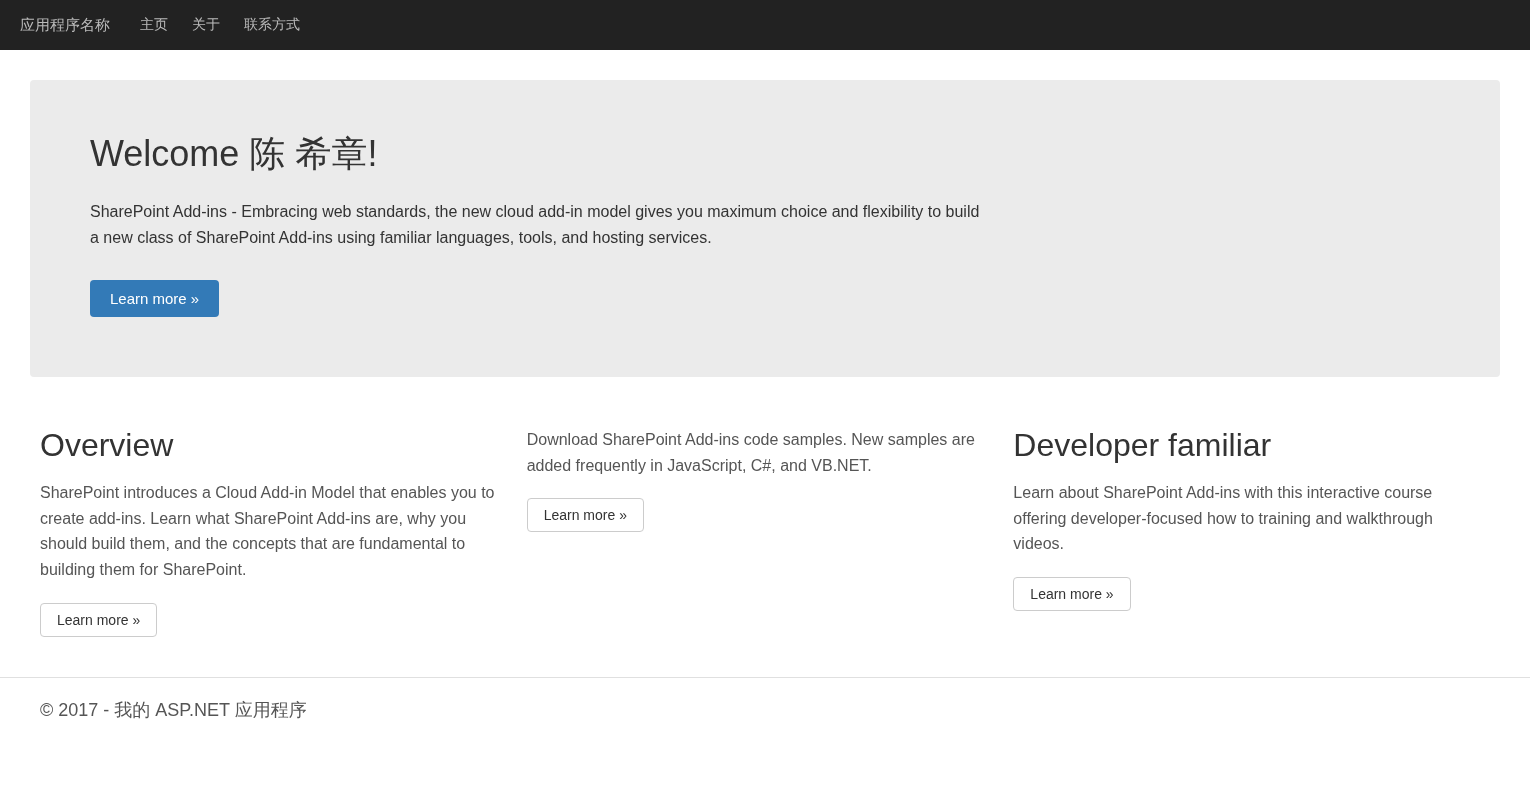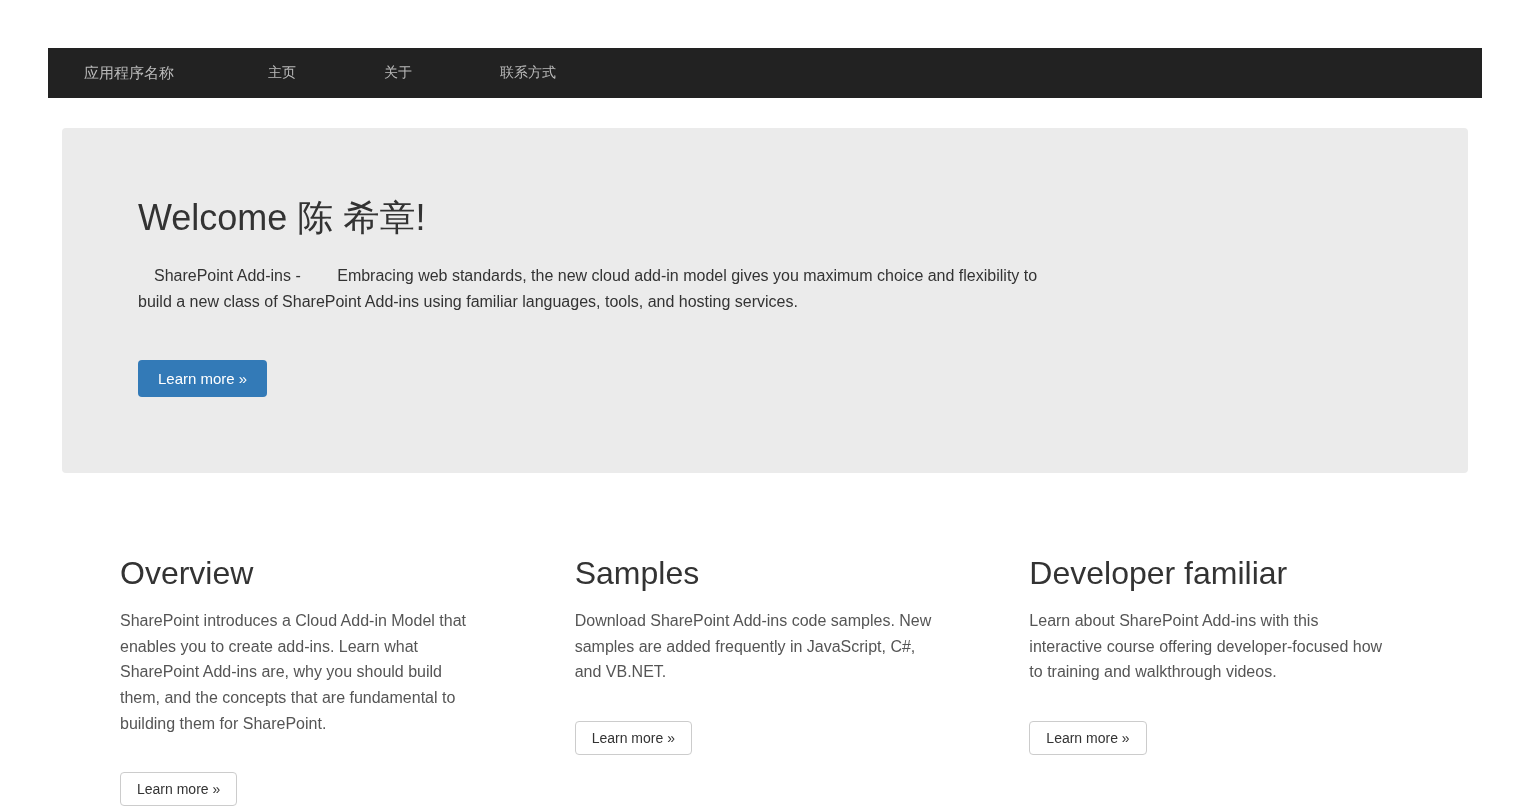--- a/index.html
+++ b/index.html
@@ -4,7 +4,7 @@
   <style>
     * {
       box-sizing: border-box;
-      margin: 16px;
+      margin: 0;
       padding: 0;
     }
 

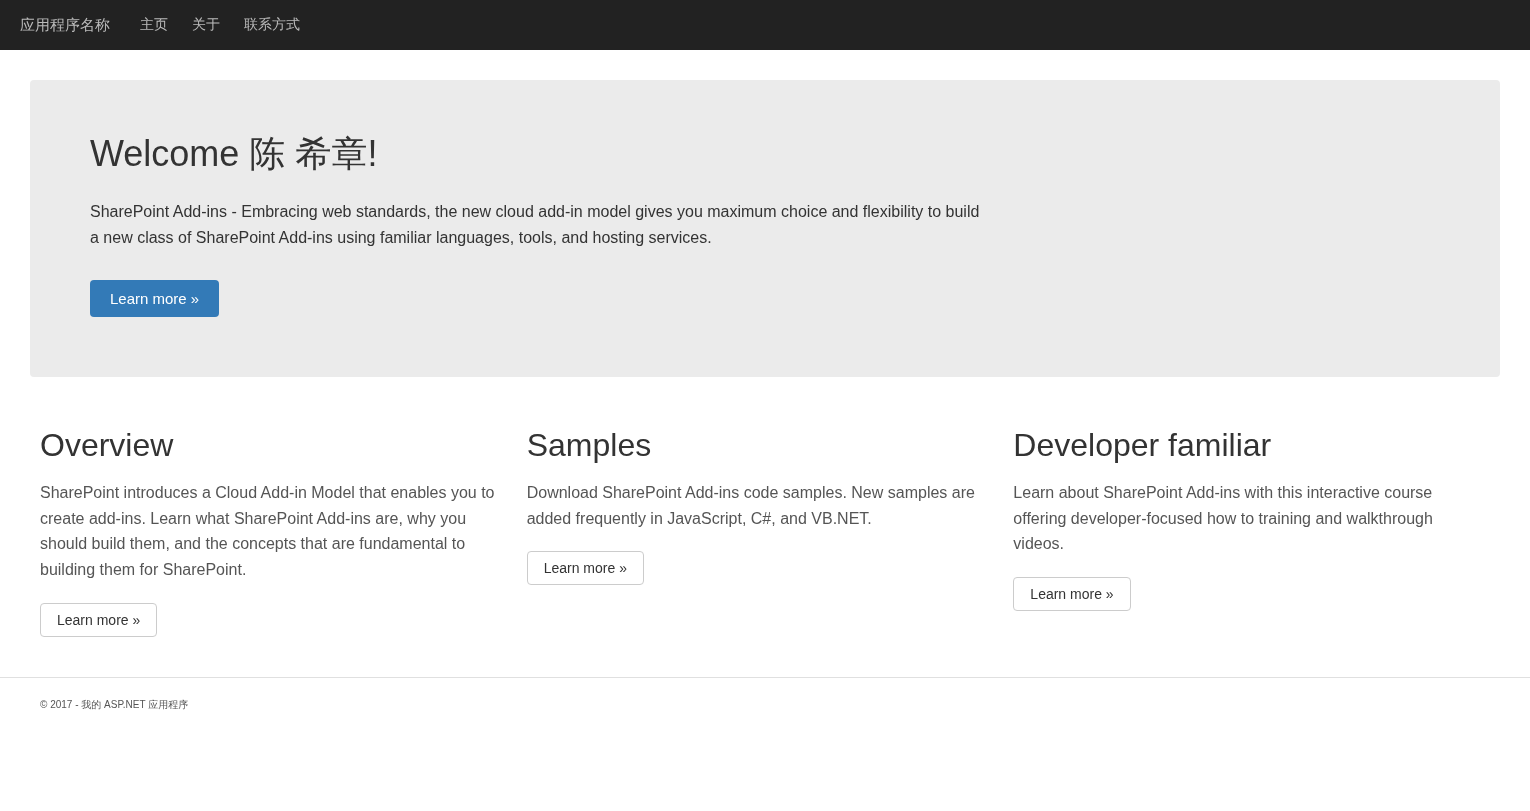--- a/index.html
+++ b/index.html
@@ -161,7 +161,6 @@
     <a class="btn-default" href="#">Learn more »</a>
   </div>
   <div class="column">
-    <h2 class="column-title">Samples</h2>
     <p class="column-text">Download SharePoint Add-ins code samples. New samples are added frequently in JavaScript, C#, and VB.NET.</p>
     <a class="btn-default" href="#">Learn more »</a>
   </div>

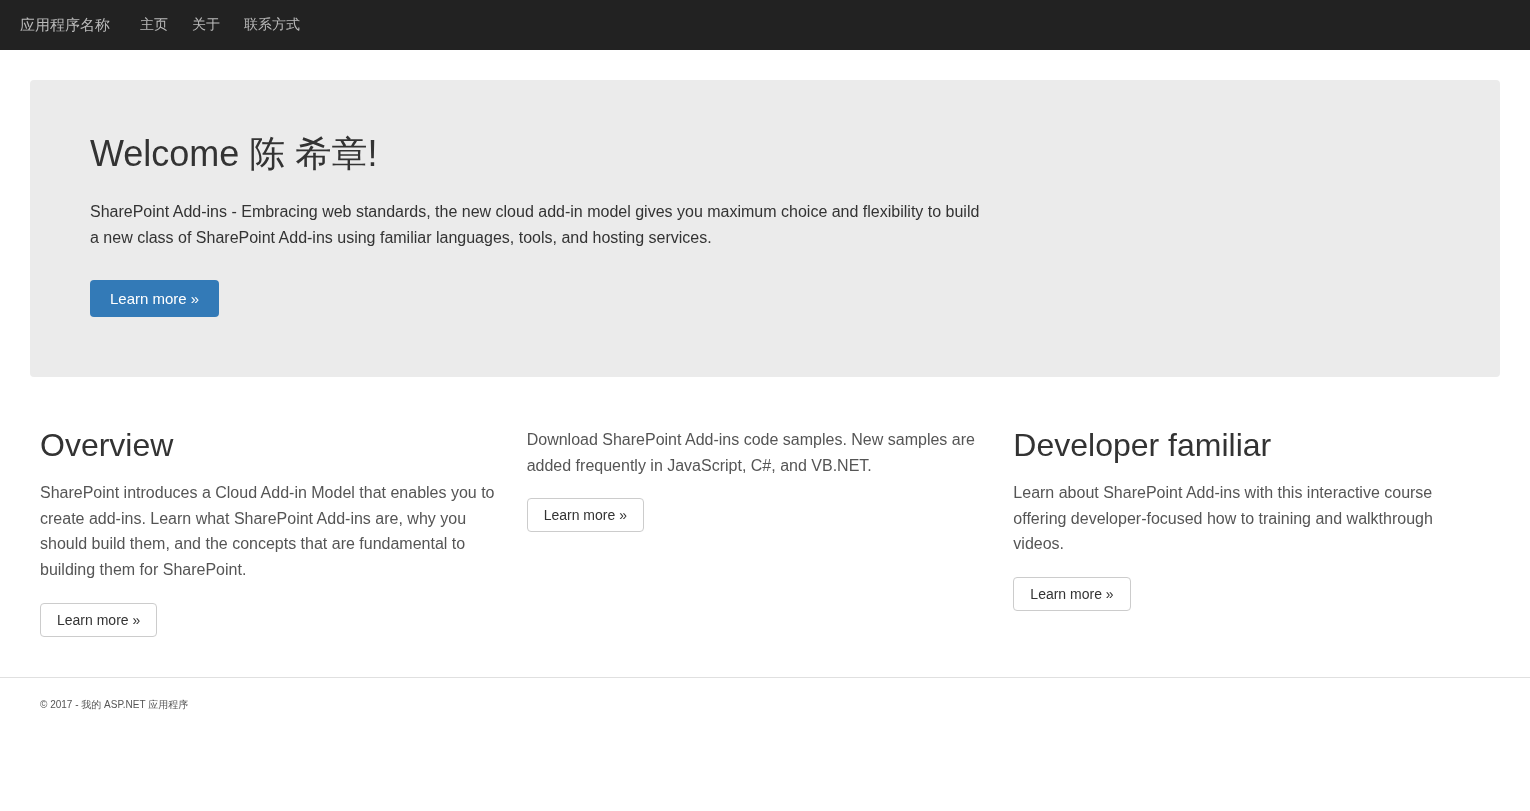--- a/index.html
+++ b/index.html
@@ -130,7 +130,7 @@
       border-top: 1px solid #e0e0e0;
       padding: 20px 40px;
       color: #555;
-      font-size: 10px;
+      font-size: 18px;
     }
   </style>
 </head>

